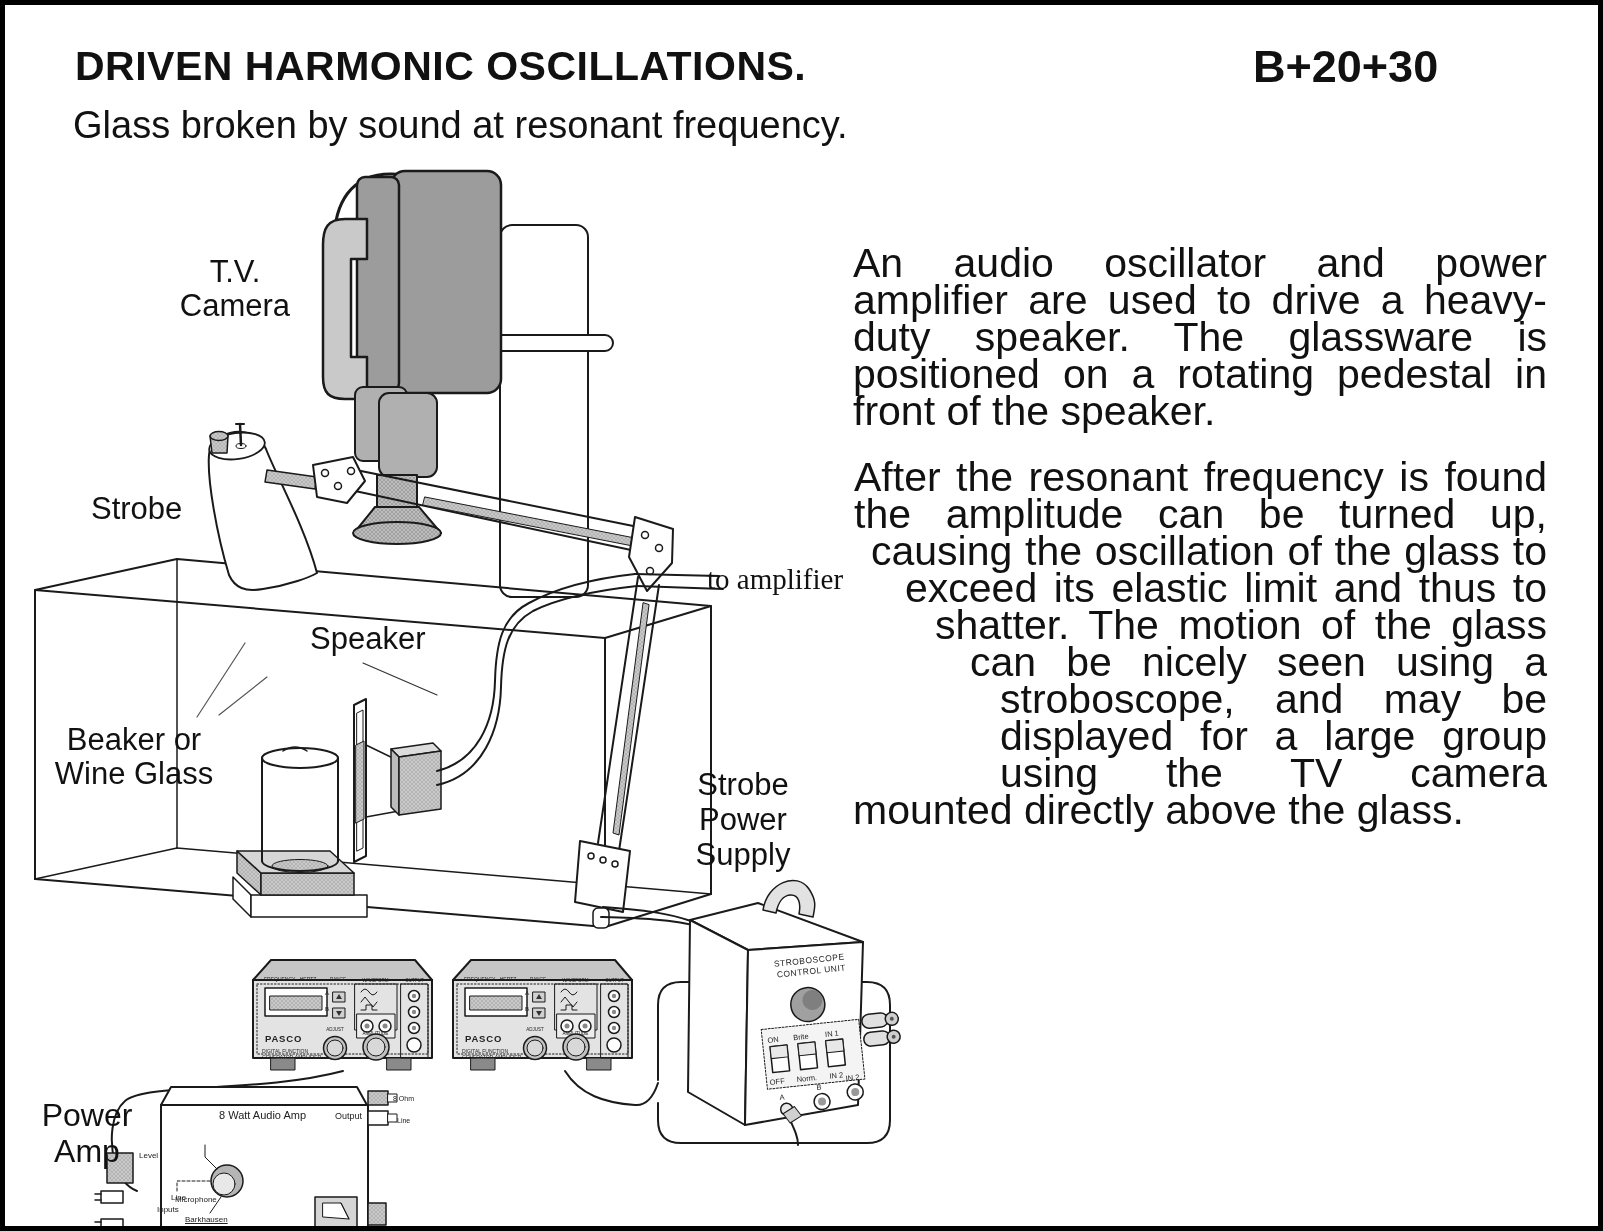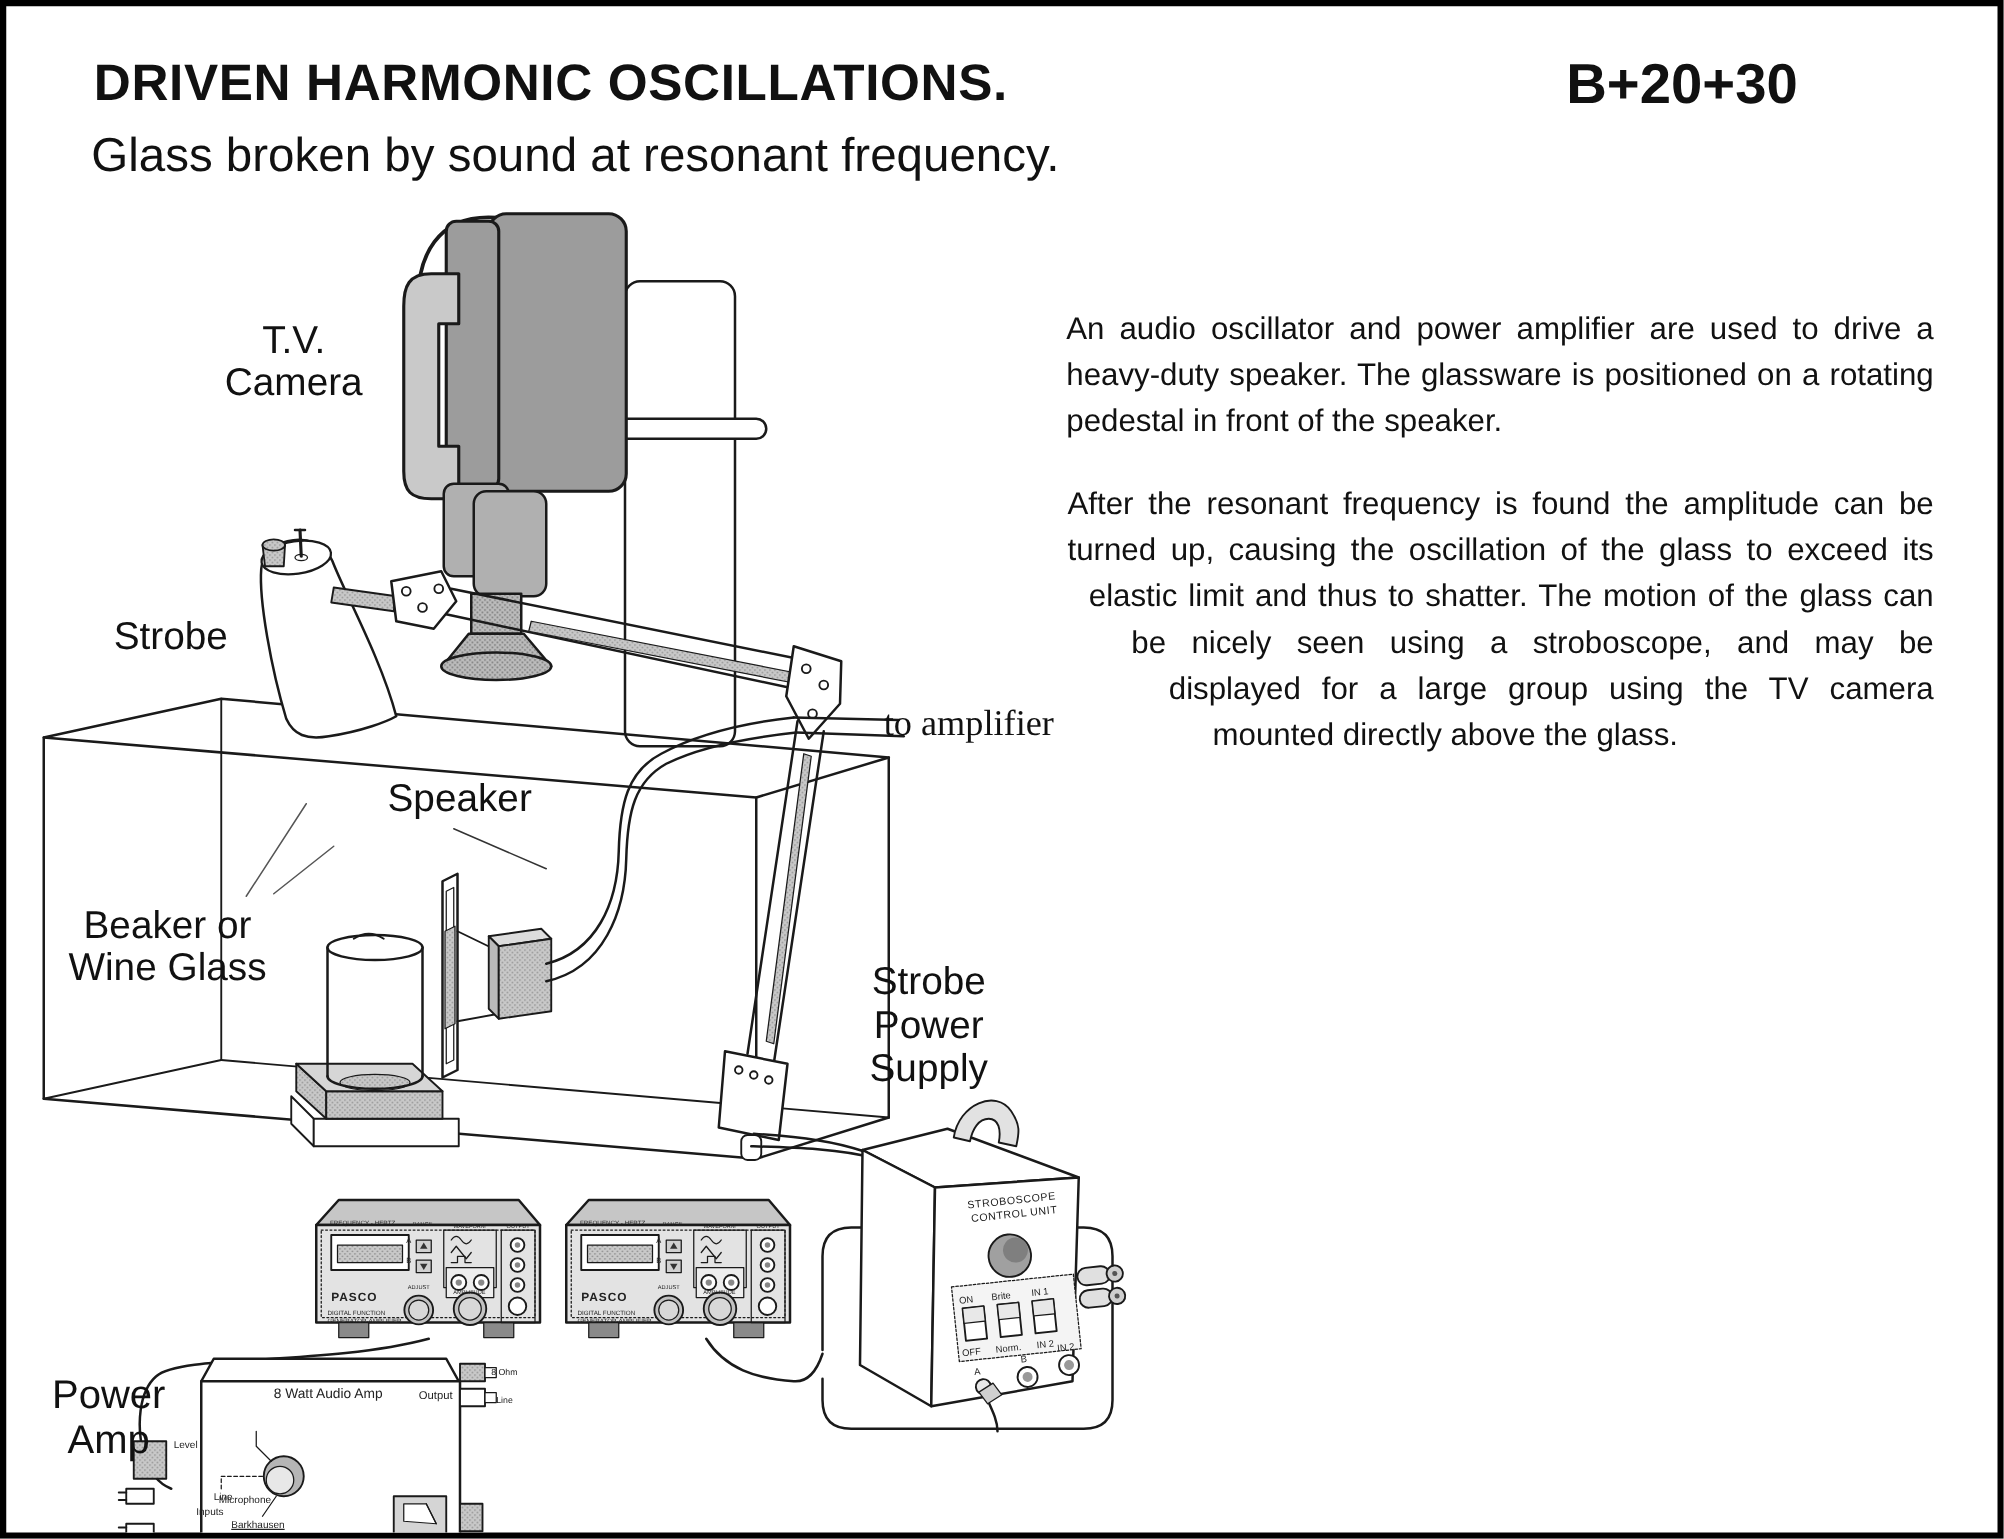--- a/index.html
+++ b/index.html
@@ -13,7 +13,7 @@
   .hdr-title{left:70px;top:38px;font-size:41px;font-weight:bold;letter-spacing:.5px;white-space:nowrap;}
   .hdr-code{left:1248px;top:36px;font-size:45px;font-weight:bold;white-space:nowrap;}
   .hdr-sub{left:68px;top:99px;font-size:38px;white-space:nowrap;}
-  .copy{left:848px;top:240px;width:694px;font-size:25px;line-height:37px;text-align:justify;}
+  .copy{left:848px;top:240px;width:694px;font-size:41px;line-height:37px;text-align:justify;}
   .copy p{margin:0 0 29px 0;}
   .copy p:last-child{margin-bottom:0;}
   .fs{float:left;clear:left;height:37px;}

